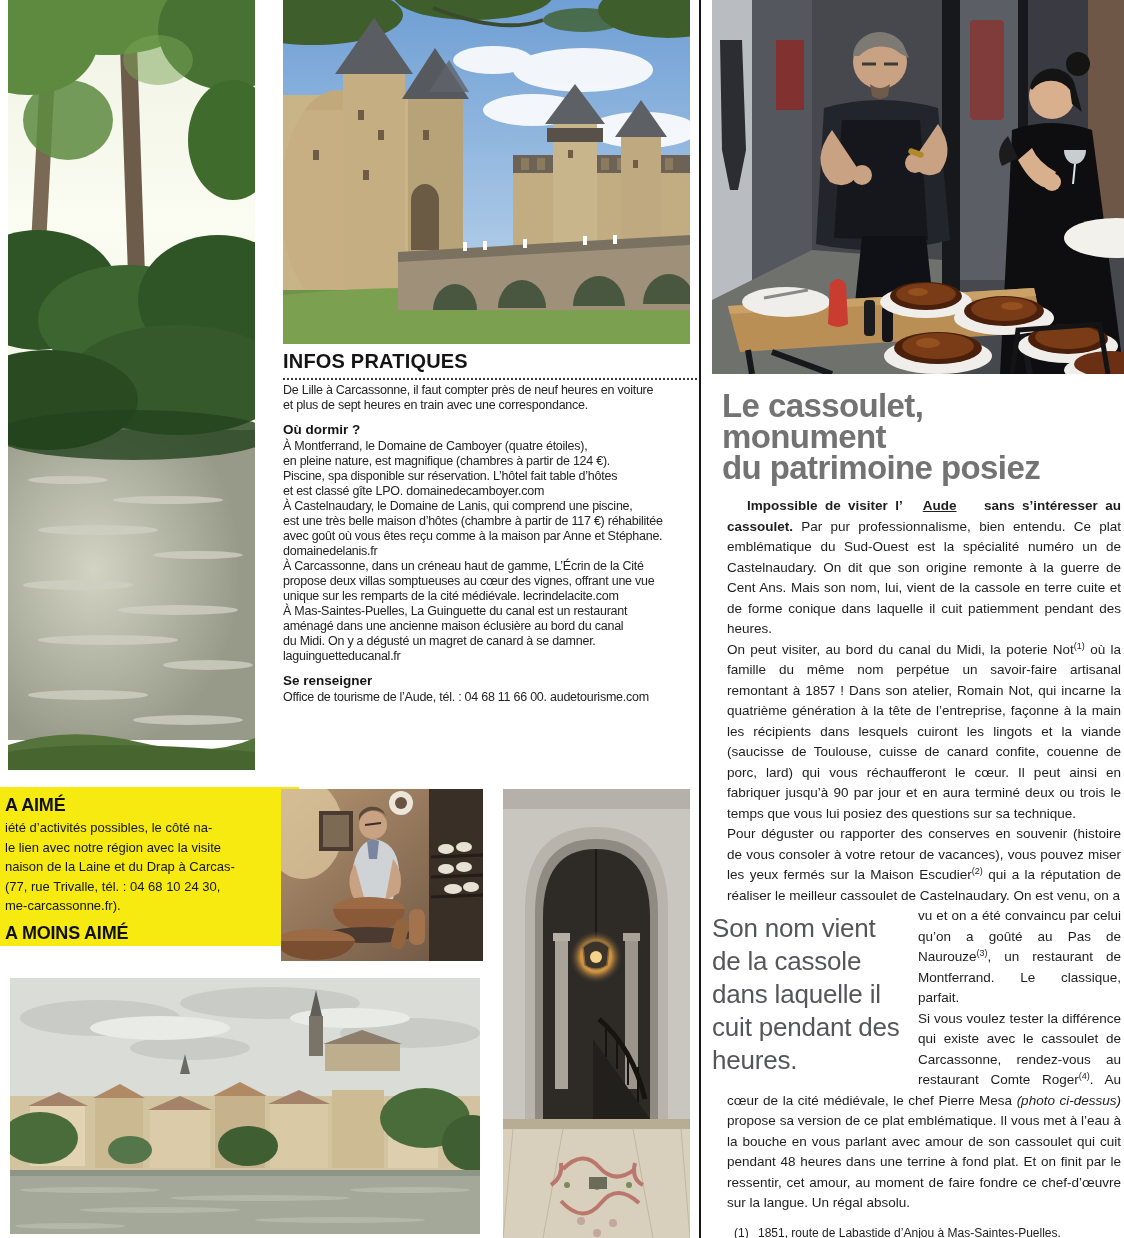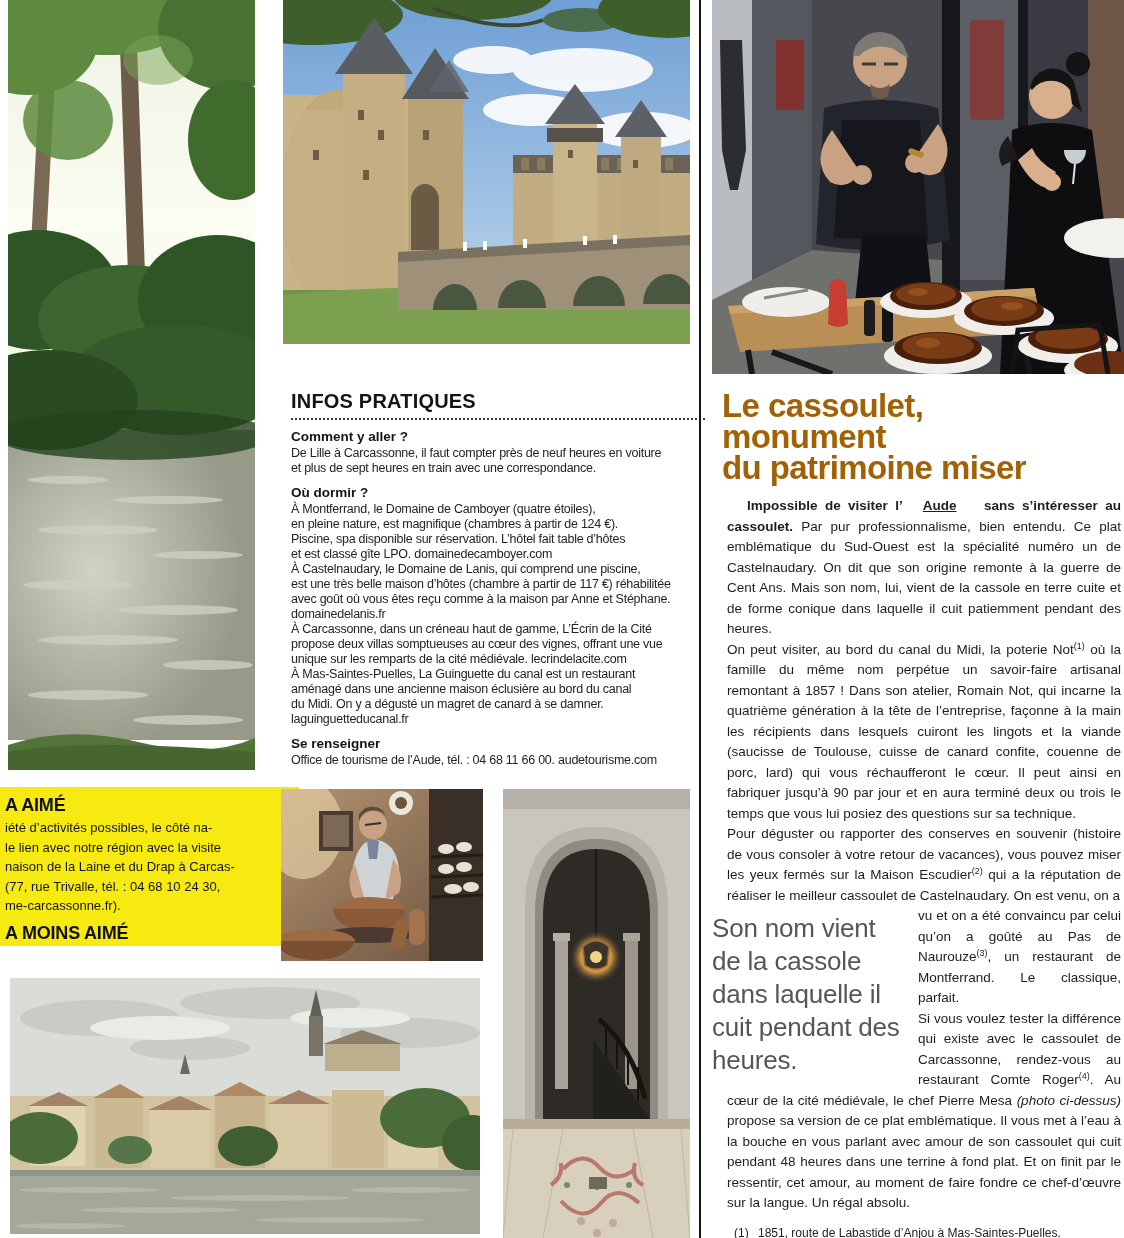--- a/index.html
+++ b/index.html
@@ -21,7 +21,7 @@
 
   
   #photo-castle{left:283px;top:0;width:407px;height:344px;}
-  #infos{left:291px;top:350px;width:414px;margin-top:40px;}
+  #infos{left:283px;top:350px;width:414px;}
   .infos-title{font-size:20px;font-weight:bold;color:#141414;letter-spacing:0.2px;}
   .dotted{border-bottom:2.5px dotted #3a3a3a;margin:5px 0 3px;}
   .info-heading{font-weight:bold;font-size:13.5px;margin:9px 0 2px;color:#141414;}

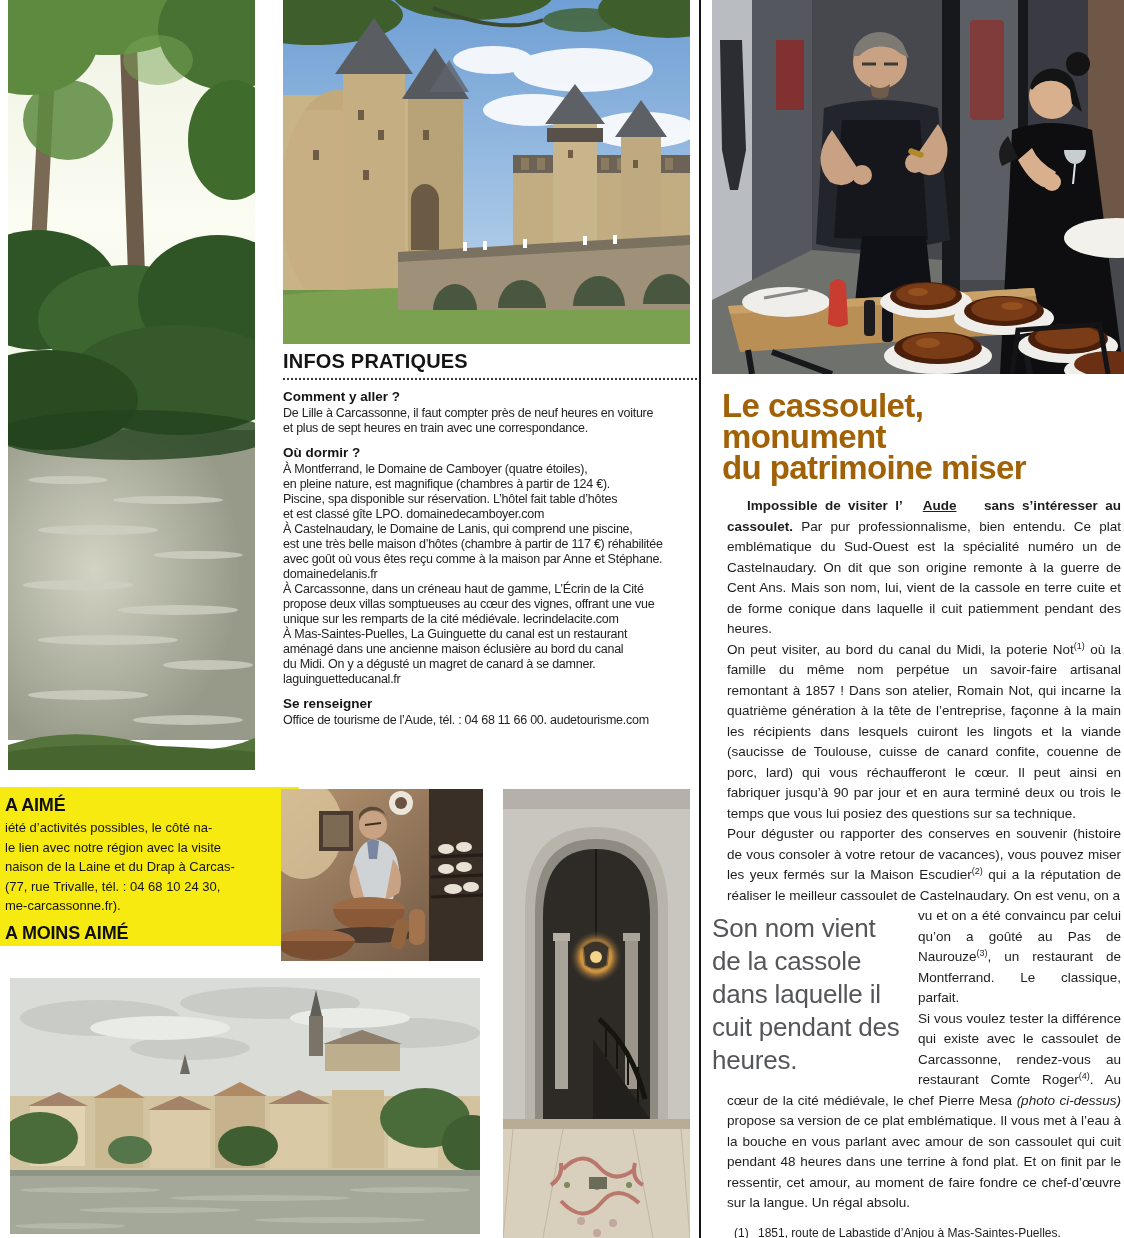--- a/index.html
+++ b/index.html
@@ -276,7 +276,6 @@
   <div class="infos-title">INFOS PRATIQUES</div>
   <div class="dotted"></div>
   <div>
-    <div class="info-heading">Comment y aller ?</div>
     <div class="info-body">De Lille à Carcassonne, il faut compter près de neuf heures en voiture
 et plus de sept heures en train avec une correspondance.</div>
   </div>

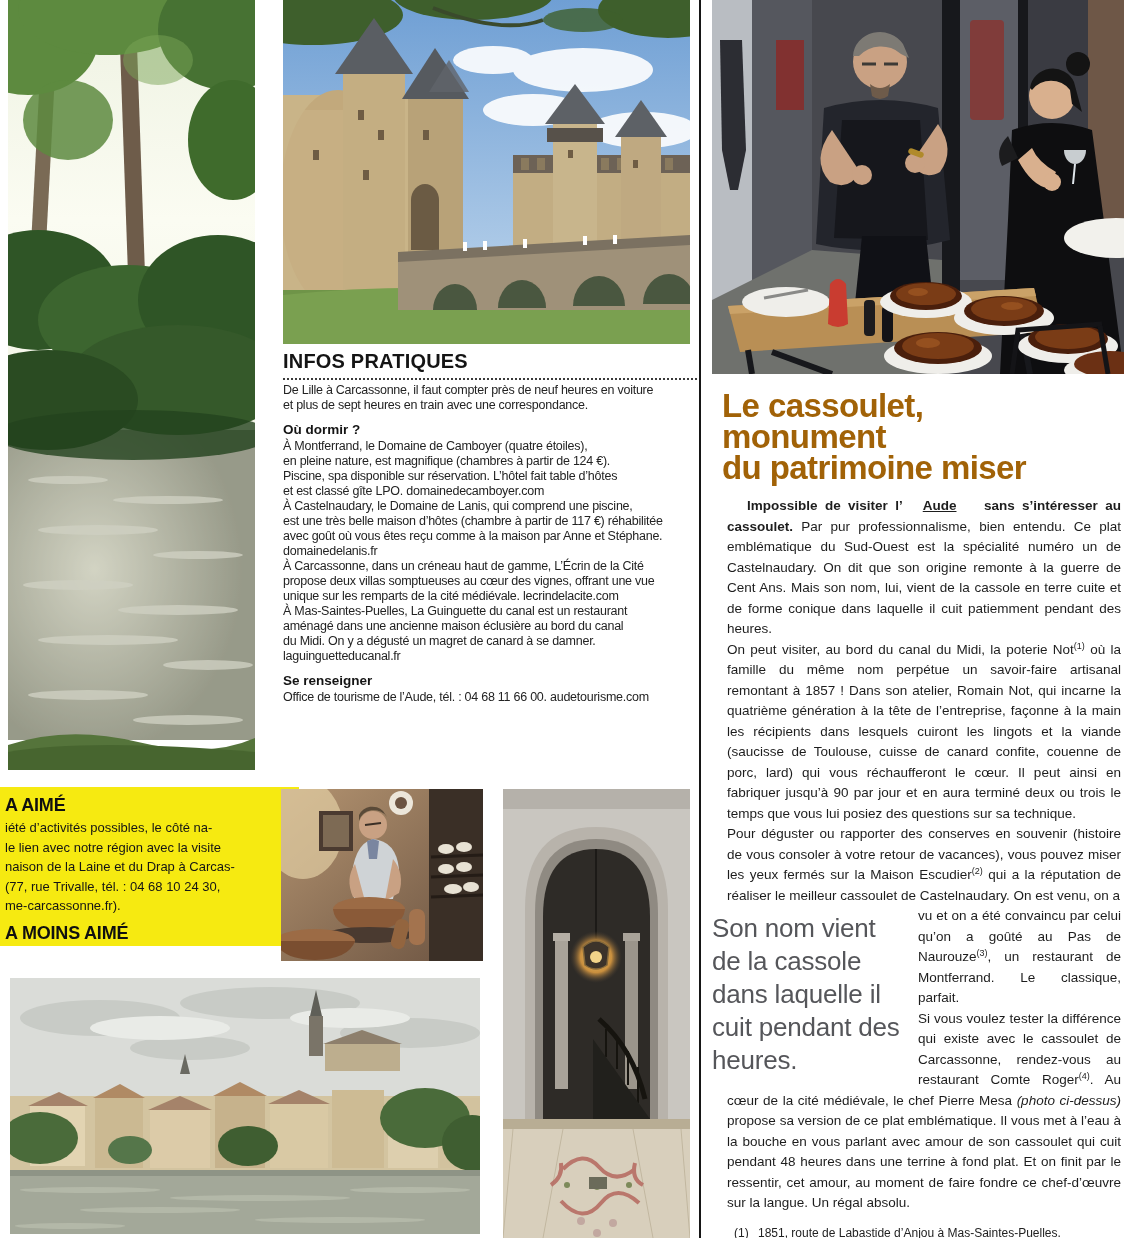--- a/index.html
+++ b/index.html
@@ -35,7 +35,7 @@
   #right-col{left:712px;top:0;width:412px;}
   #photo-chefs{width:412px;height:374px;}
   .headline{margin:16px 0 8px 10px;font-size:33px;line-height:31px;font-weight:bold;
-    letter-spacing:-0.6px;color:#a16207;}
+    letter-spacing:-0.6px;color:#737373;}
   .article-body{margin:13px 3px 0 15px;font-size:13.5px;line-height:20.5px;
     text-align:justify;color:#1d1d1d;}
   .article-body p{margin:0;}

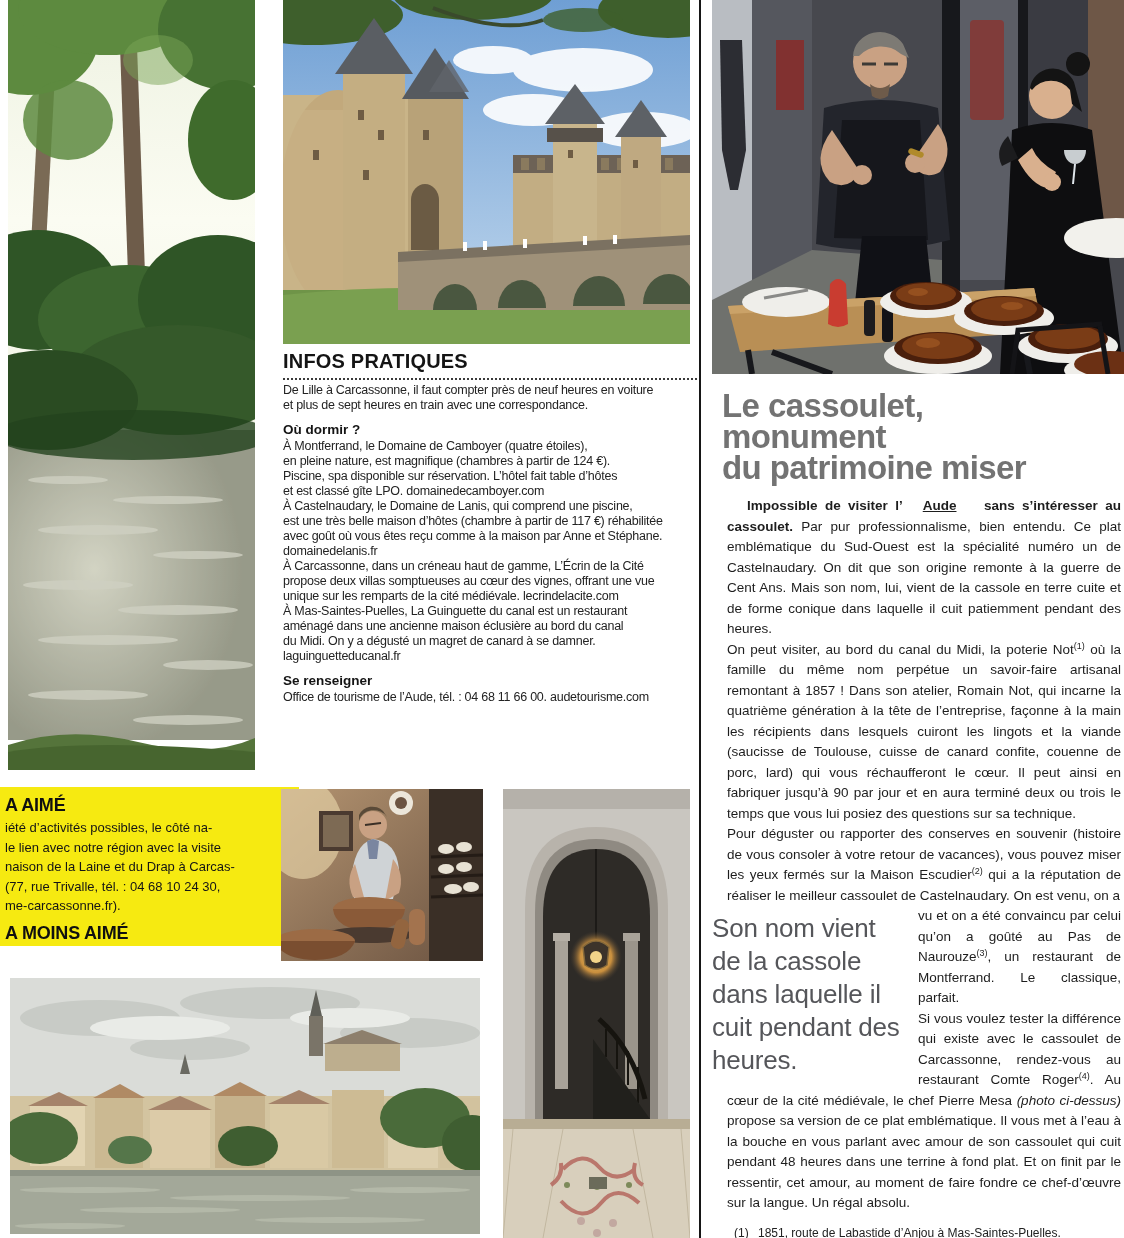--- a/index.html
+++ b/index.html
@@ -516,7 +516,7 @@
 
   <h1 class="headline"><span>Le cassoulet,</span><br>
     <span>monument</span><br>
-    <span>du patrimoine miser</span></h1>
+    <span>du patrimoine posiez</span></h1>
 
   <div class="article-body">
     <p><span class="bold">Impossible de visiter l’</span><span class="bold underlined">Aude</span><span class="bold"> sans s’intéresser au cassoulet.</span><span> Par pur professionnalisme, bien entendu. Ce plat emblématique du Sud-Ouest est la spécialité numéro un de Castelnaudary. On dit que son origine remonte à la guerre de Cent Ans. Mais son nom, lui, vient de la cassole en terre cuite et de forme conique dans laquelle il cuit patiemment pendant des heures.</span></p>

